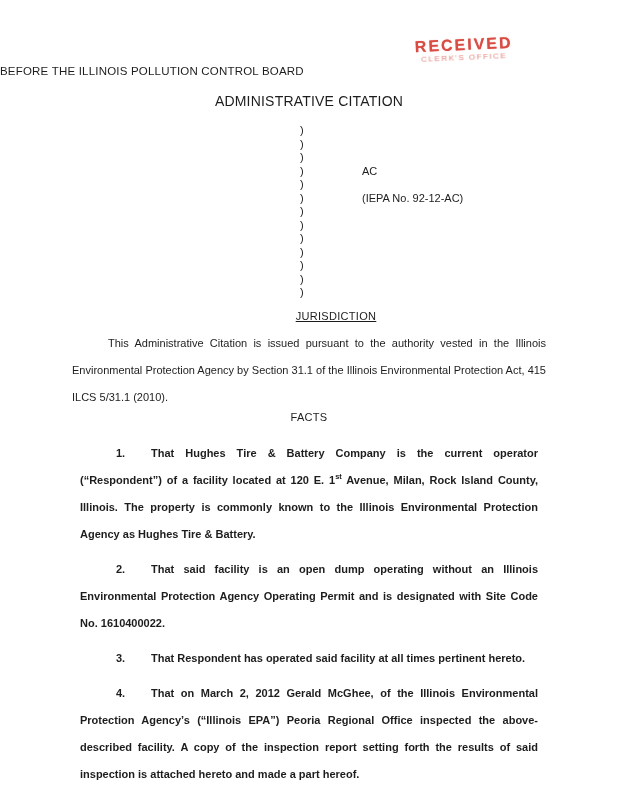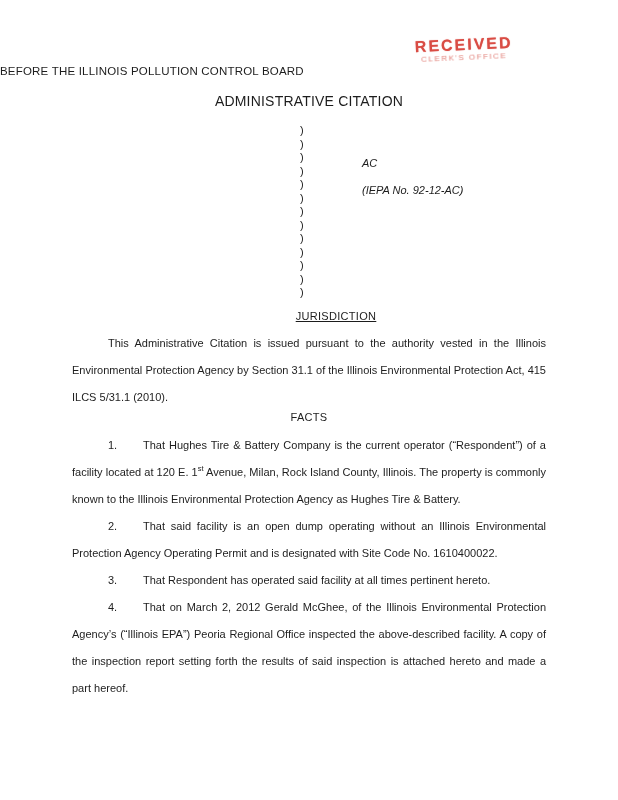--- a/index.html
+++ b/index.html
@@ -89,9 +89,8 @@
   .caption .docket {
     position: absolute;
     left: 290px;
-    top: 33px;
+    top: 41px;
     white-space: pre-line;
-    font-style: italic;
   }
 
   .section-heading {

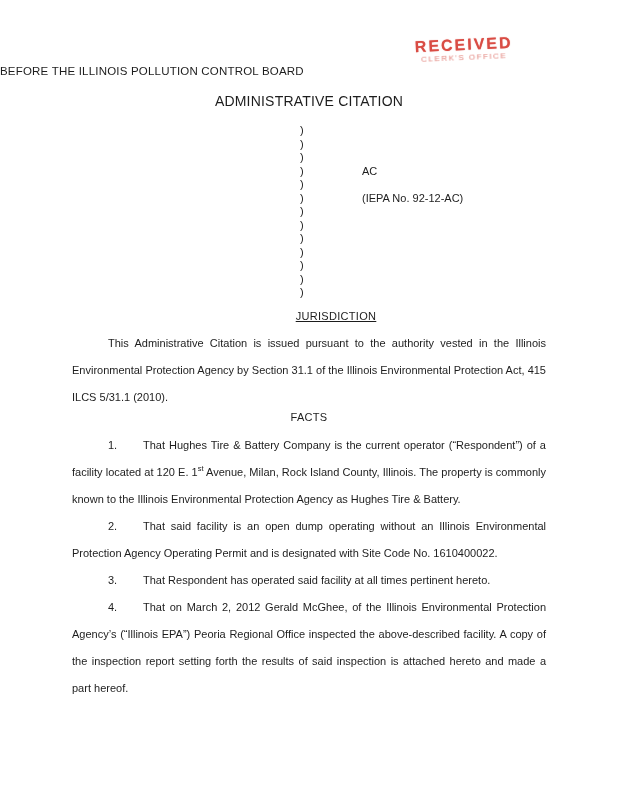--- a/index.html
+++ b/index.html
@@ -121,9 +121,10 @@
     top: 432px;
   }
   .facts-body p {
-    margin: 0;
+    margin: 8px;
     text-indent: 36px;
     text-align: justify;
+    font-weight: bold;
   }
   .fact-num {
     display: inline-block;

